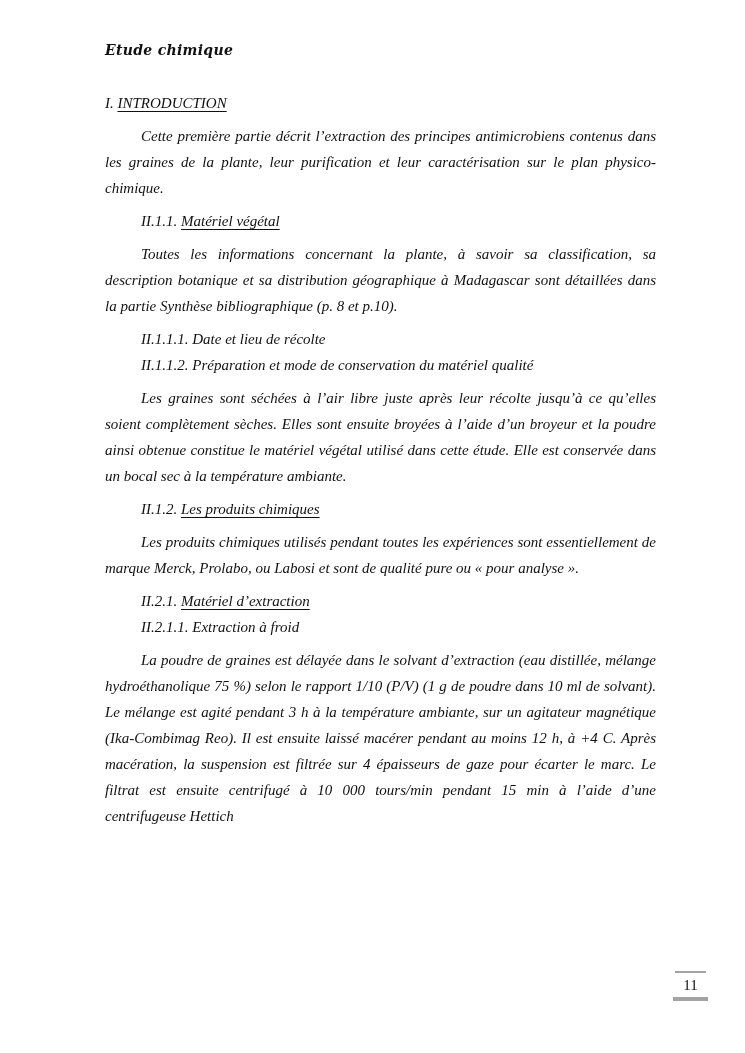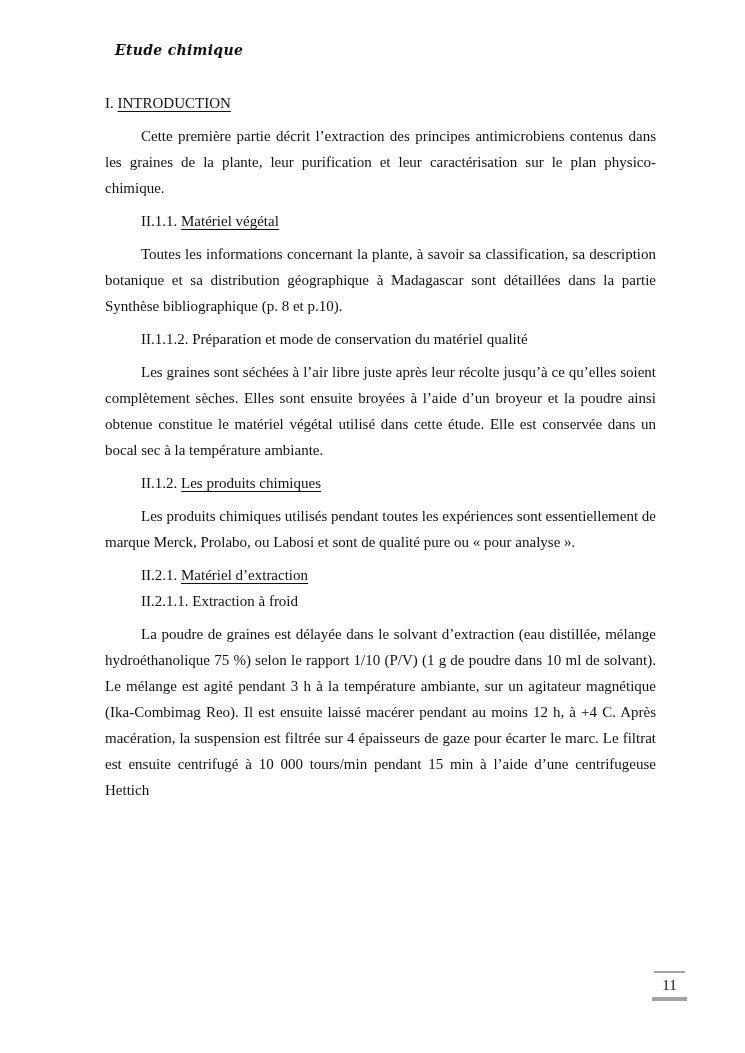--- a/index.html
+++ b/index.html
@@ -24,7 +24,6 @@
     font-weight: bold;
     font-size: 14px;
     letter-spacing: 0.3px;
-    margin-left: 10px;
   }
   .content {
     position: absolute;

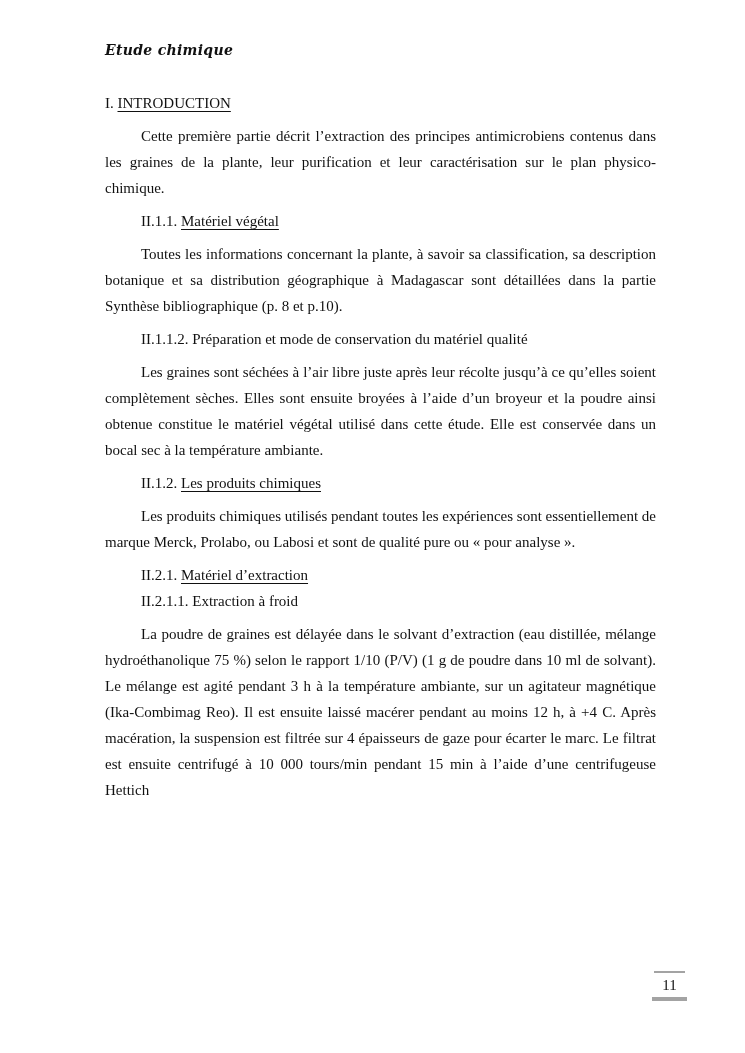--- a/index.html
+++ b/index.html
@@ -32,6 +32,7 @@
     width: 551px;
     font-size: 15px;
     line-height: 26px;
+    font-style: italic;
   }
   .heading {
     margin: 0;

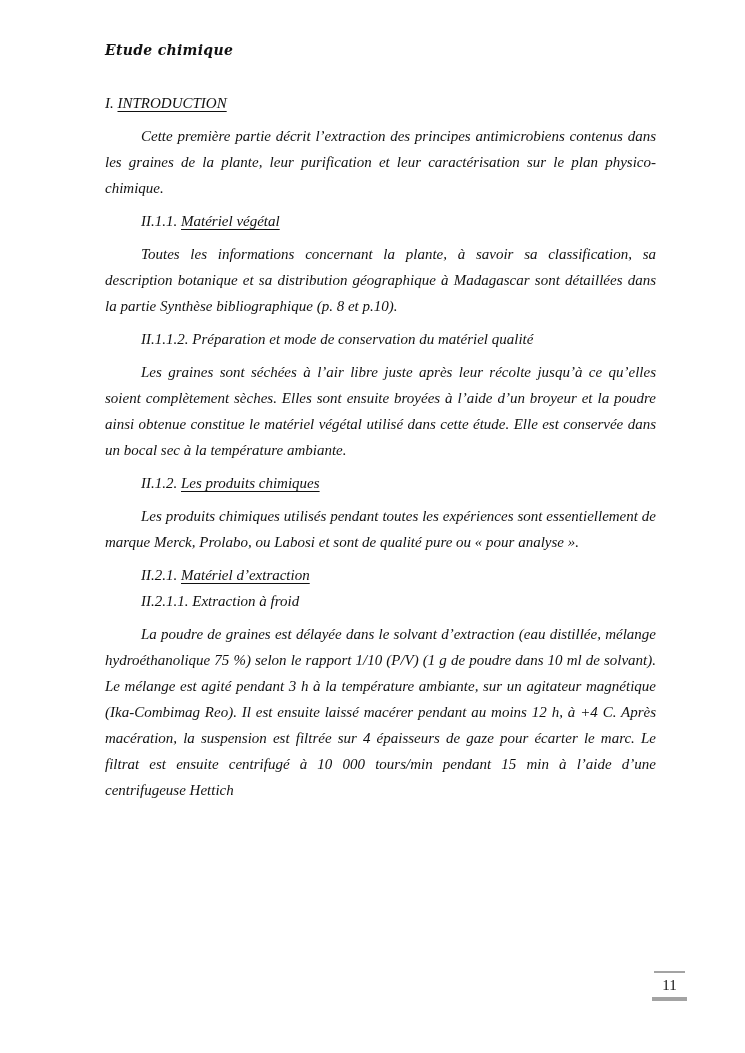--- a/index.html
+++ b/index.html
@@ -90,6 +90,7 @@
 
   <p class="para">Toutes les informations concernant la plante, à savoir sa classification, sa description botanique et sa distribution géographique à Madagascar sont détaillées dans la partie Synthèse bibliographique (p. 8 et p.10).</p>
 
+  <div class="heading lvl2"><span>II.1.1.1. </span><span>Date et lieu de récolte</span></div>
 
 
   <div class="heading lvl2"><span>II.1.1.2. </span><span>Préparation et mode de conservation du matériel qualité</span></div>

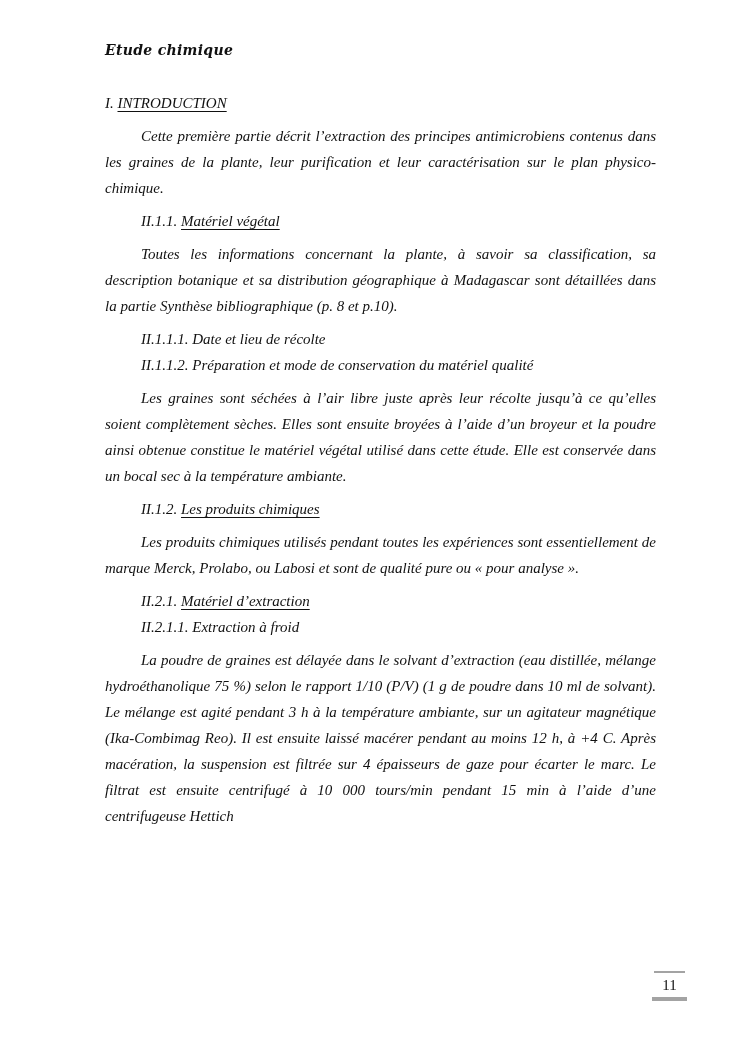--- a/index.html
+++ b/index.html
@@ -54,7 +54,7 @@
   .page-footer {
     position: absolute;
     top: 971px;
-    left: 652px;
+    left: 673px;
     width: 35px;
   }
   .footer-rule-top {

